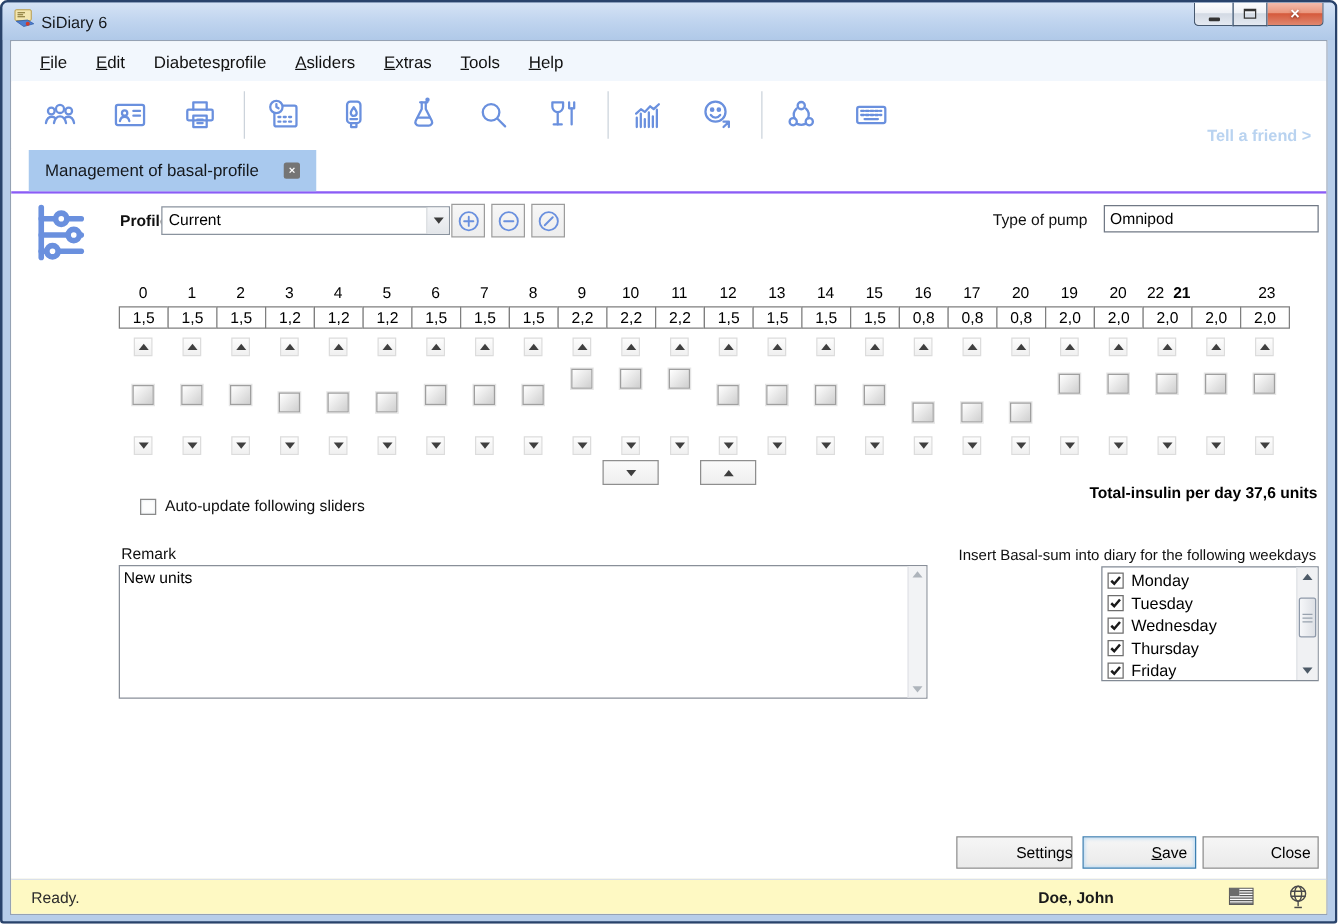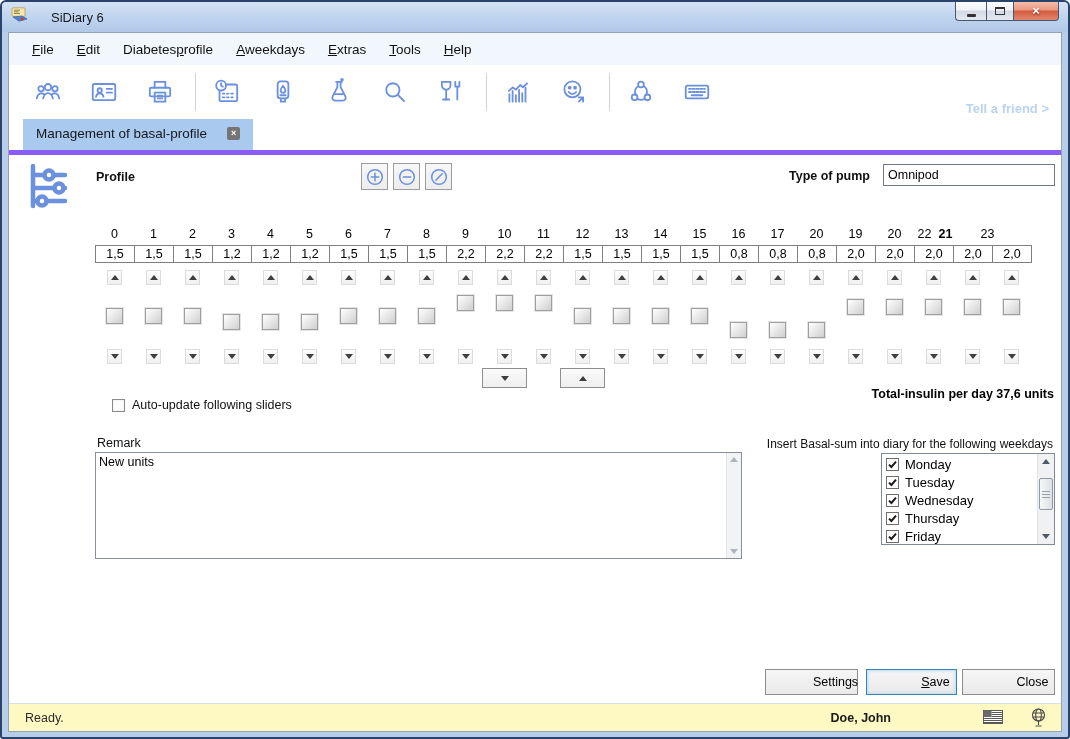--- a/index.html
+++ b/index.html
@@ -6,7 +6,7 @@
   html,body { width:1070px; height:739px; font-family:"Liberation Sans","DejaVu Sans",sans-serif; background:#fff; }
   .window { position:relative; width:1070px; height:739px; border:2px solid #29436b; border-radius:6px 6px 3px 3px; background:#b7cde9; overflow:hidden; }
   
-  .titlebar { height:30px; display:flex; align-items:center; padding-left:9px; gap:22px;
+  .titlebar { height:30px; display:flex; align-items:center; padding-left:9px; gap:4px;
     background:linear-gradient(#d5e3f5,#bed3ee 55%,#b0c9e8); border-radius:4px 4px 0 0; }
   .title-text { font-size:13px; color:#16191d; }
   .caption-buttons { position:absolute; top:0; right:9px; display:flex; z-index:9; }

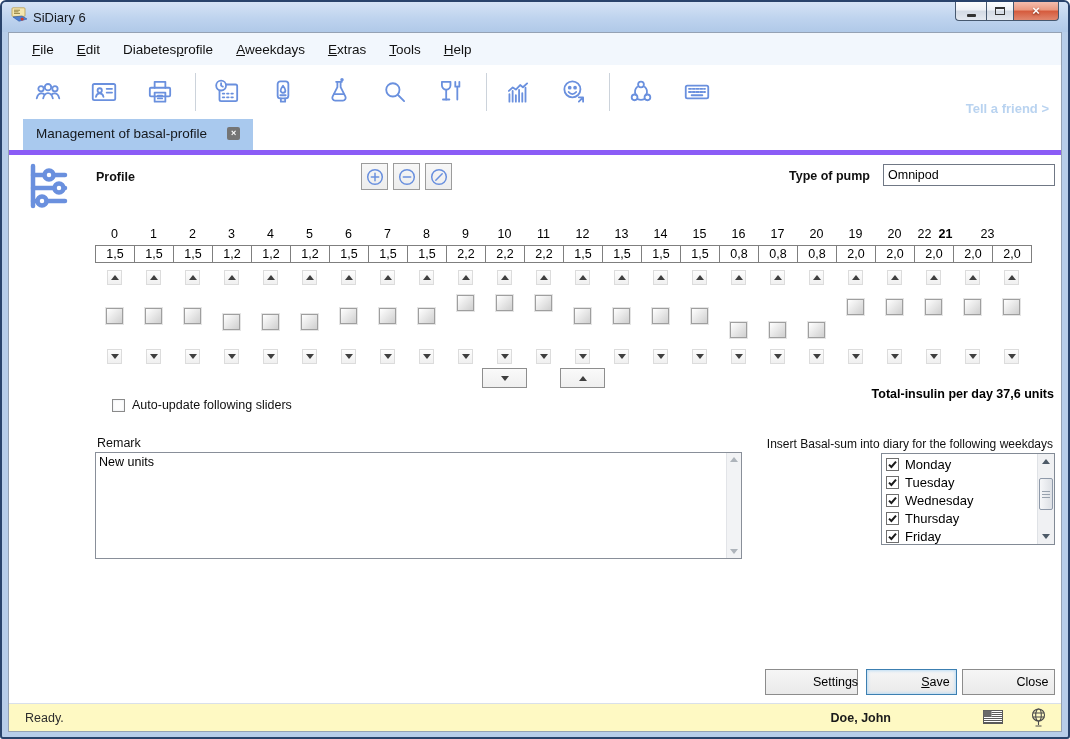--- a/index.html
+++ b/index.html
@@ -117,7 +117,7 @@
         <div class="menu-item"><span></span><span class="u">F</span><span>ile</span></div>
         <div class="menu-item"><span></span><span class="u">E</span><span>dit</span></div>
         <div class="menu-item"><span>Diabetes</span><span class="u">p</span><span>rofile</span></div>
-        <div class="menu-item"><span></span><span class="u">A</span><span>weekdays</span></div>
+        <div class="menu-item"><span></span><span class="u">A</span><span>sliders</span></div>
         <div class="menu-item"><span></span><span class="u">E</span><span>xtras</span></div>
         <div class="menu-item"><span></span><span class="u">T</span><span>ools</span></div>
         <div class="menu-item"><span></span><span class="u">H</span><span>elp</span></div>

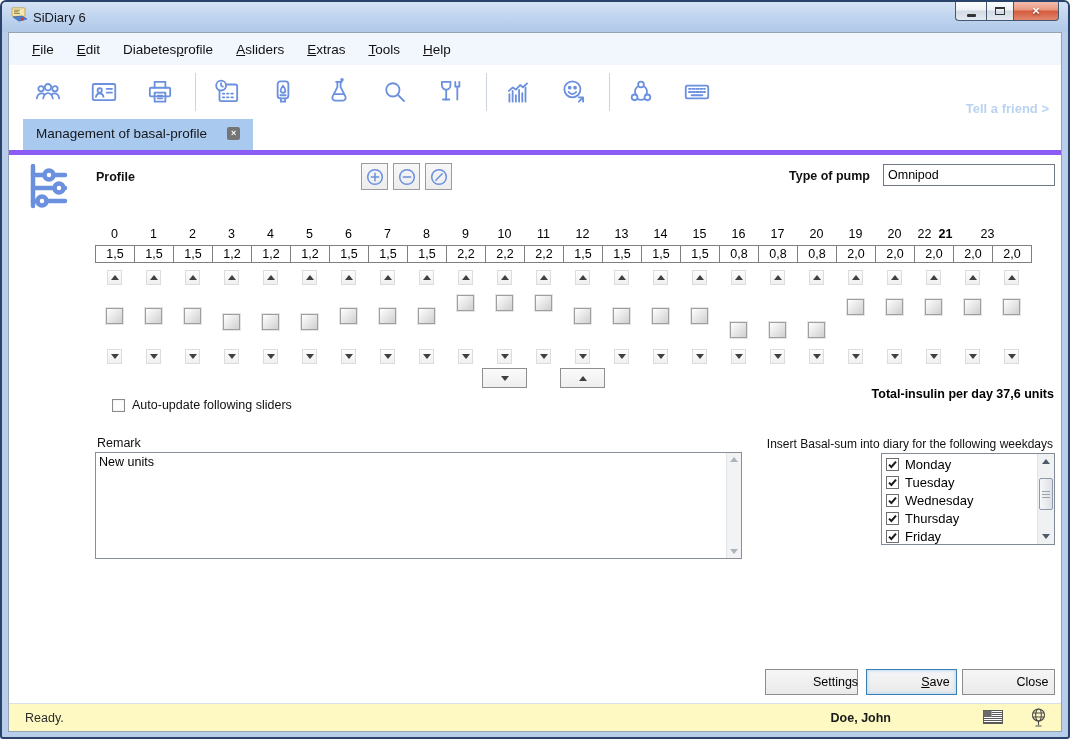--- a/index.html
+++ b/index.html
@@ -31,7 +31,7 @@
   .tool-sep { width:1px; height:38px; background:#ccd3db; margin:0 16px 0 -6px; }
   .tell-friend { position:absolute; right:12px; bottom:3px; font-size:13px; font-weight:bold; color:#b9d3f0; }
   
-  .tabrow { height:36px; background:#fff; display:flex; align-items:flex-end; padding-left:14px; border-bottom:5px solid #8b5cf6; }
+  .tabrow { height:36px; background:#fff; display:flex; align-items:flex-end; padding-left:14px; border-bottom:2px solid #8b5cf6; }
   .tab { height:33px; background:#a9c9ee; display:flex; align-items:center; padding:0 13px; font-size:13.5px; color:#15181c; }
   .tab-close { width:13px; height:13px; margin-left:20px; background:#757575; border-radius:2px; color:#fff; font-size:9px; line-height:13px; text-align:center; font-weight:bold; }
   .tab-close::before { content:'×'; }

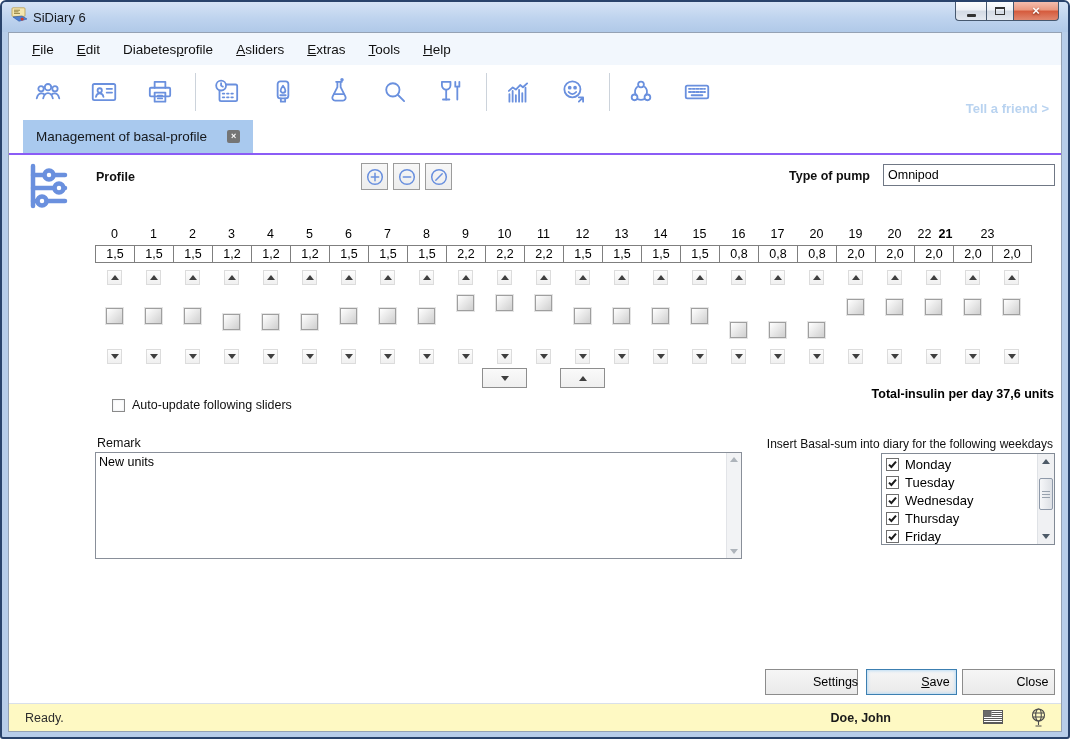--- a/index.html
+++ b/index.html
@@ -244,6 +244,12 @@
             <circle cx="18" cy="40" r="4.5" fill="#fff"></circle>
           </svg></span>
       <span class="lbl profile-lbl">Profile</span>
+      <div class="combo">
+        <span class="combo-text">Current</span>
+        <span class="combo-btn">
+            <span class="tri-down-s"></span>
+          </span>
+      </div>
       <span class="lbl pump-lbl">Type of pump</span>
       <input class="pump-input" value="Omnipod" style="">
 

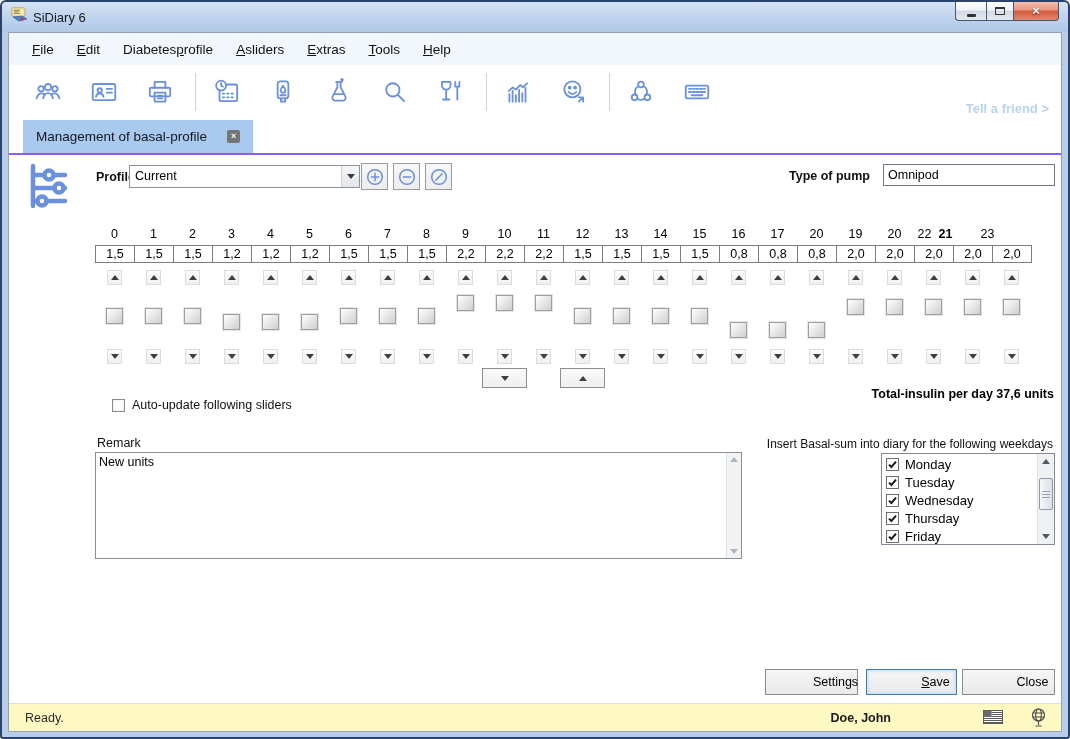--- a/index.html
+++ b/index.html
@@ -45,7 +45,7 @@
   .combo-btn { width:18px; border-left:1px solid #d3d7dc; background:linear-gradient(#f5f6f8,#e3e6ea); display:flex; align-items:center; justify-content:center; }
   .tri-down-s { width:0; height:0; border-left:4px solid transparent; border-right:4px solid transparent; border-top:5px solid #3c3c3c; }
   .icon-btn { position:absolute; top:8px; width:27px; height:27px; background:linear-gradient(#f7f7f7,#ededed); border:1px solid #9c9c9c; display:flex; align-items:center; justify-content:center; }
-  .pump-lbl { right:191px; top:14px; font-weight:700; }
+  .pump-lbl { right:191px; top:14px; font-weight:400; }
   .pump-input { position:absolute; right:6px; top:9px; width:172px; height:22px; border:1px solid #707885; font-size:12.5px; padding:1px 4px; font-family:inherit; color:#000; outline:none; }
   
   .hourlbl { position:absolute; top:72px; width:39px; text-align:center; font-size:12.5px; color:#000; }

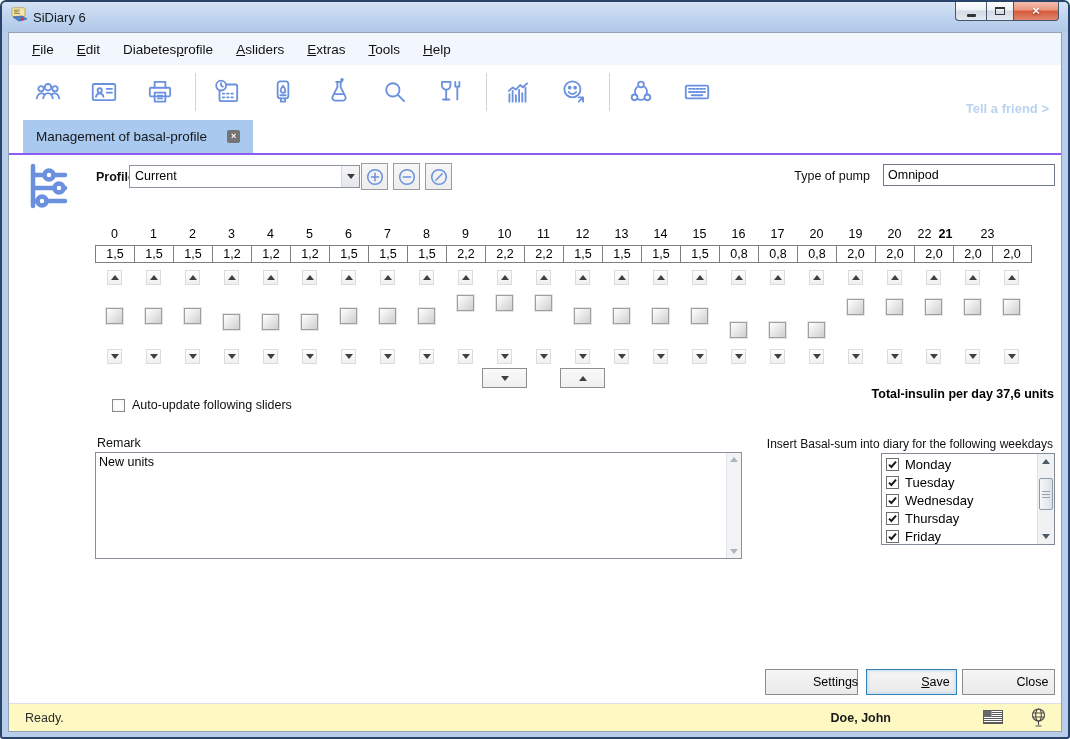--- a/index.html
+++ b/index.html
@@ -547,7 +547,7 @@
         <div class="sbtn" style="left: 956px; top: 194px;">
           <span class="tri-down"></span>
         </div>
-        <div class="hourlbl" style="left: 959px;">23</div>
+        <div class="hourlbl" style="left: 985px;">23</div>
         <div class="valbox" style="left: 983px;">2,0</div>
         <div class="sbtn" style="left: 995px; top: 115px;">
           <span class="tri-up"></span>

